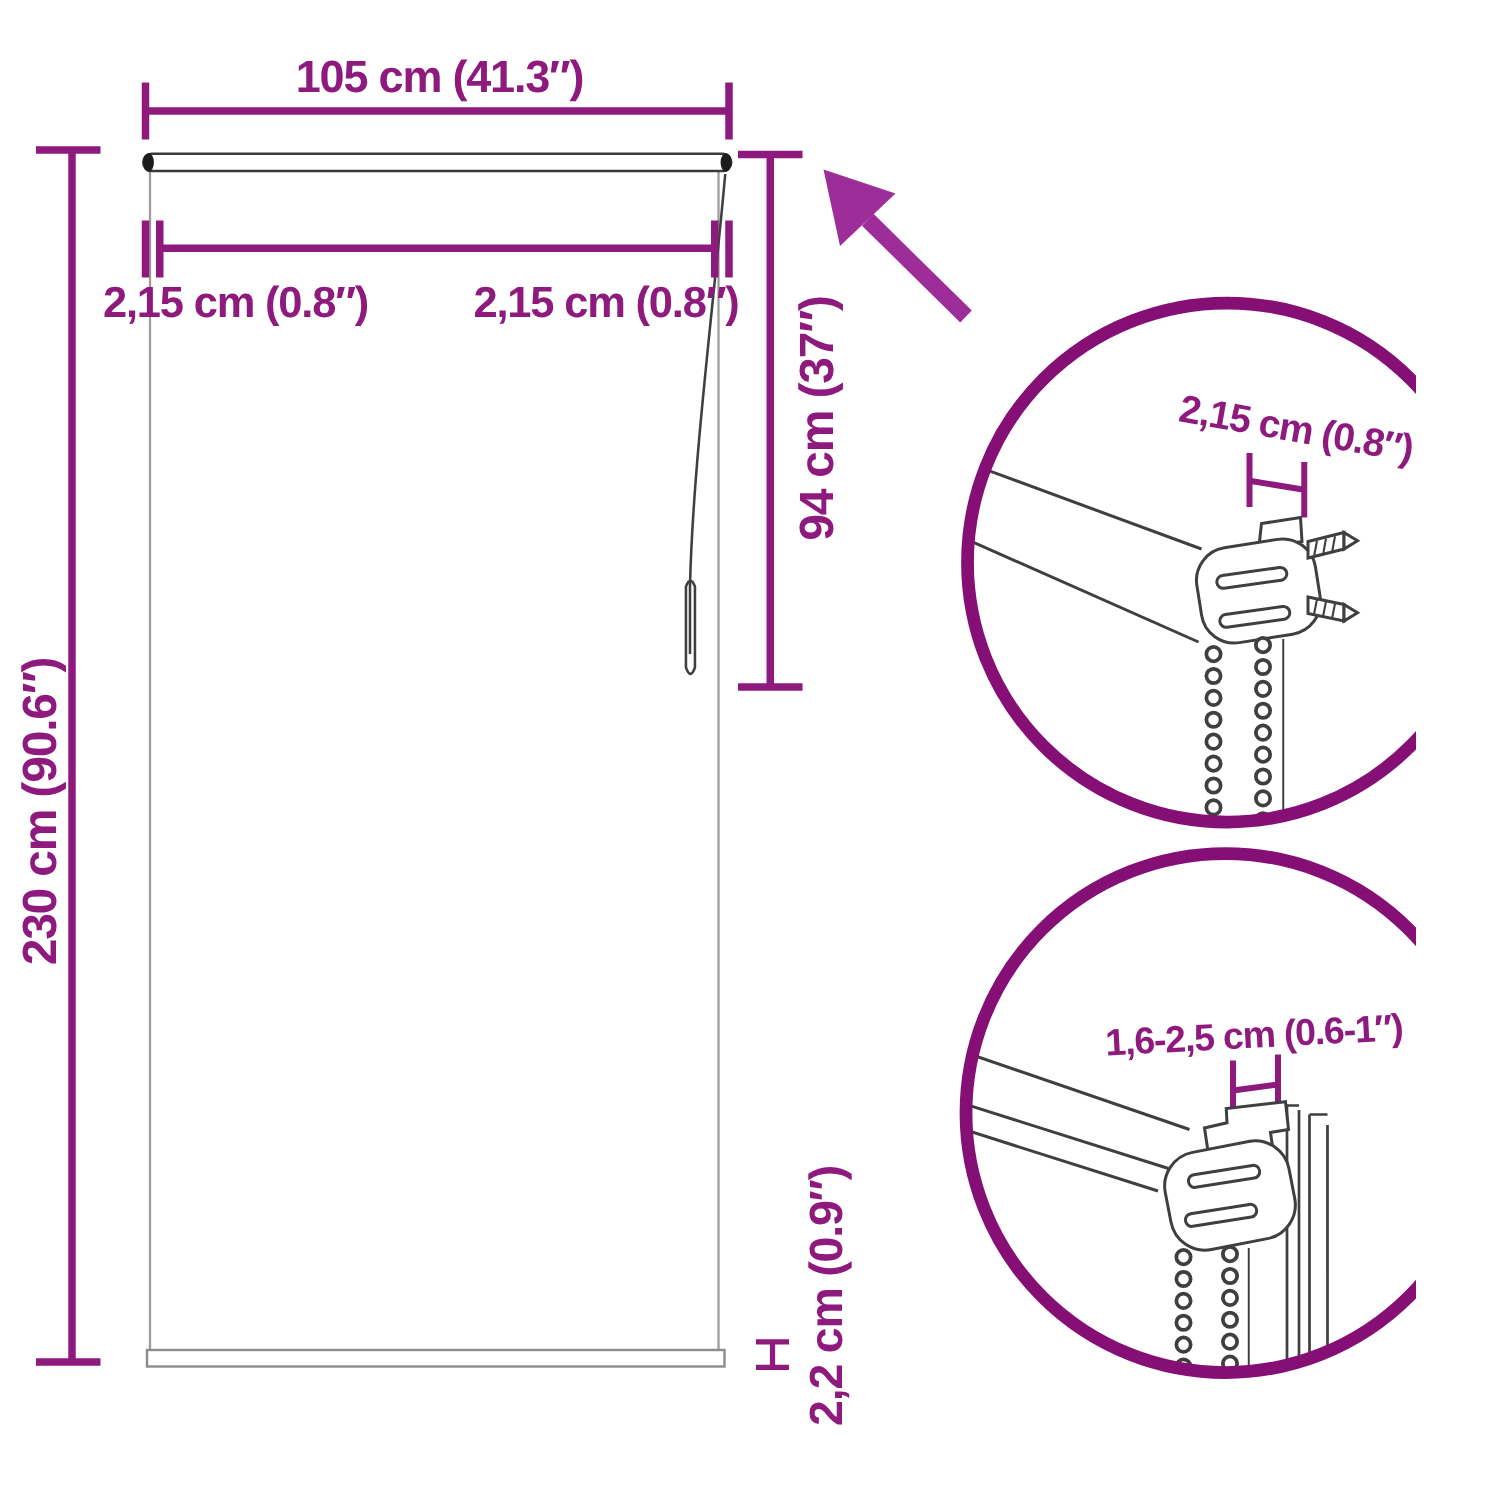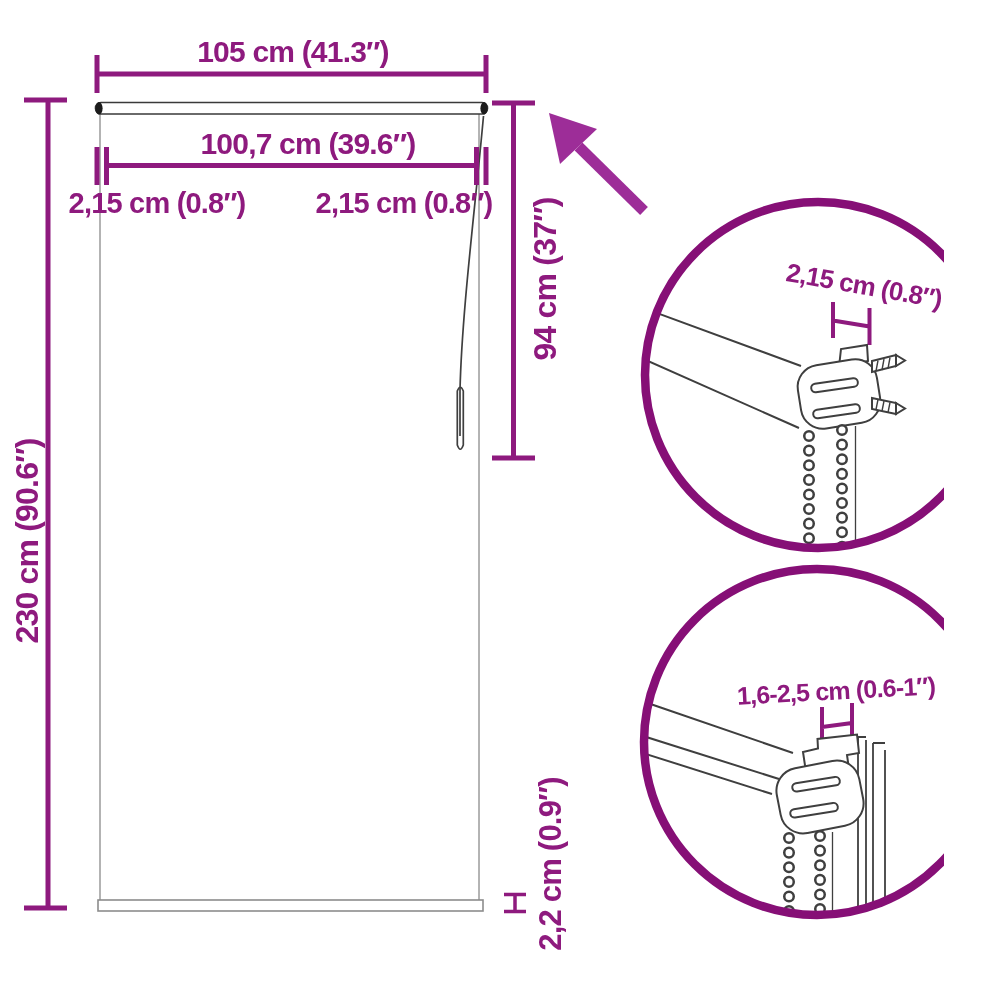--- a/index.html
+++ b/index.html
@@ -135,7 +135,6 @@
   </svg>
 
   <div class="dim-label" style="left:293px;top:52px;">105 cm (41.3″)</div>
-  <div class="dim-label" style="left:308px;top:144px;">100,7 cm (39.6″)</div>
   <div class="dim-label sz29" style="left:157px;top:203px;">2,15 cm (0.8″)</div>
   <div class="dim-label sz29" style="left:404px;top:203px;">2,15 cm (0.8″)</div>
   <div class="dim-label vert" style="left:27px;top:541px;">230 cm (90.6″)</div>

